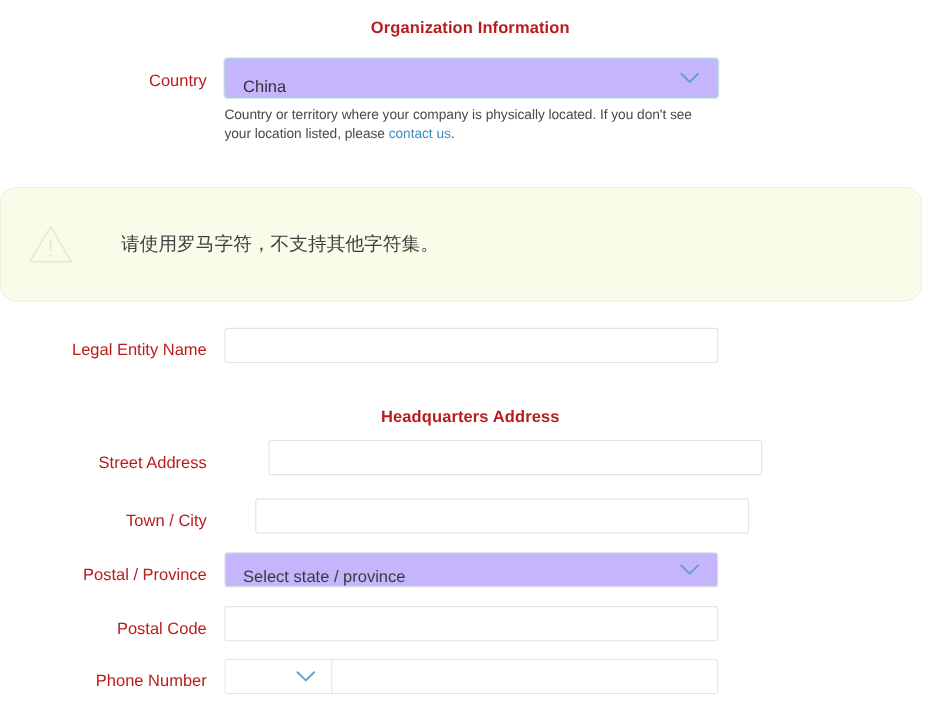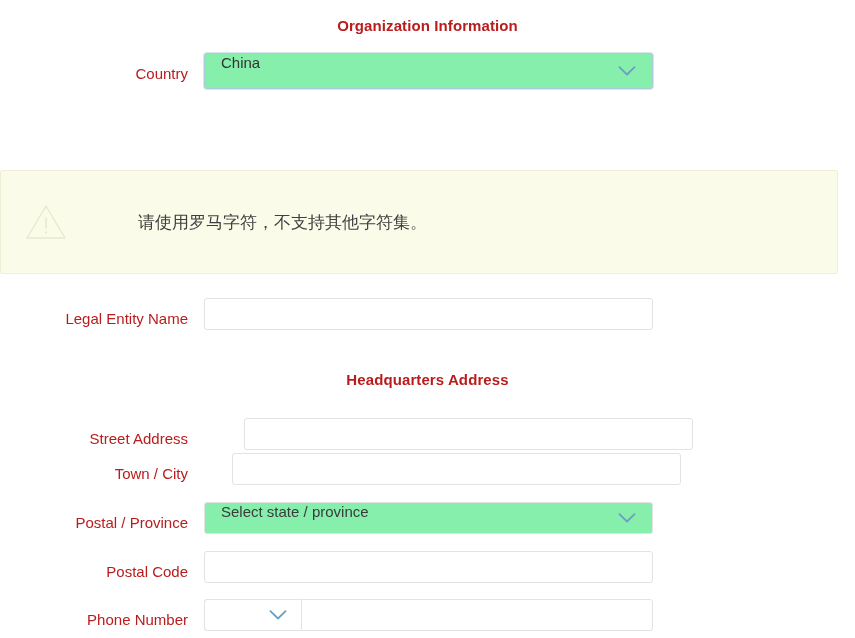--- a/index.html
+++ b/index.html
@@ -81,9 +81,9 @@
     height: 32px;
     border: 1px solid #e3e3e3;
     border-radius: 3px;
-    background: #86efac;
-    display: flex;
-    align-items: flex-start;
+    background: #c4b5fd;
+    display: flex;
+    align-items: flex-end;
     position: relative;
     cursor: pointer;
   }

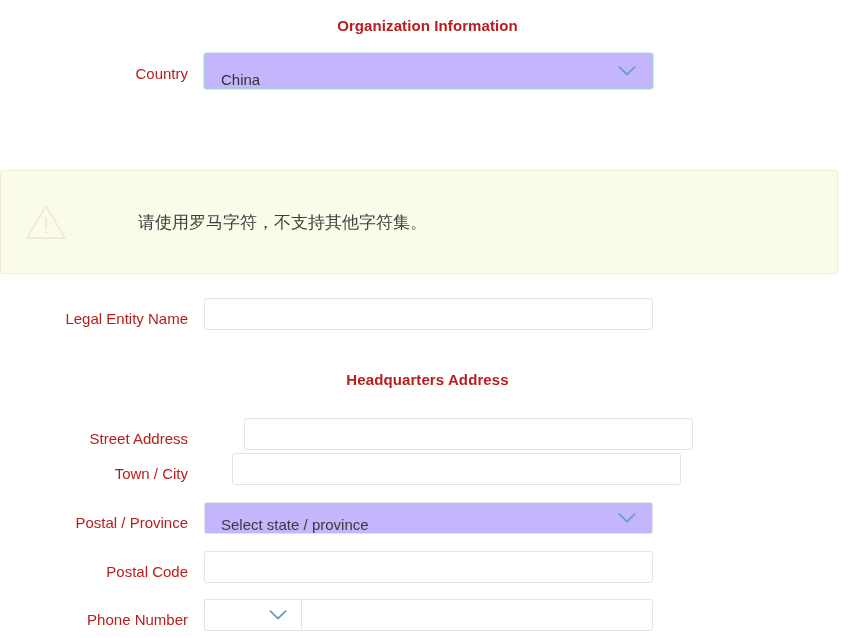--- a/index.html
+++ b/index.html
@@ -209,6 +209,9 @@
     </div>
   </div>
 
+  <div class="helper-text">
+    <span>Country or territory where your company is physically located. If you don't see your location listed, please </span><a class="helper-link" href="#">contact us</a><span>.</span>
+  </div>
 
   <div class="warning-banner">
     <div class="warning-icon">

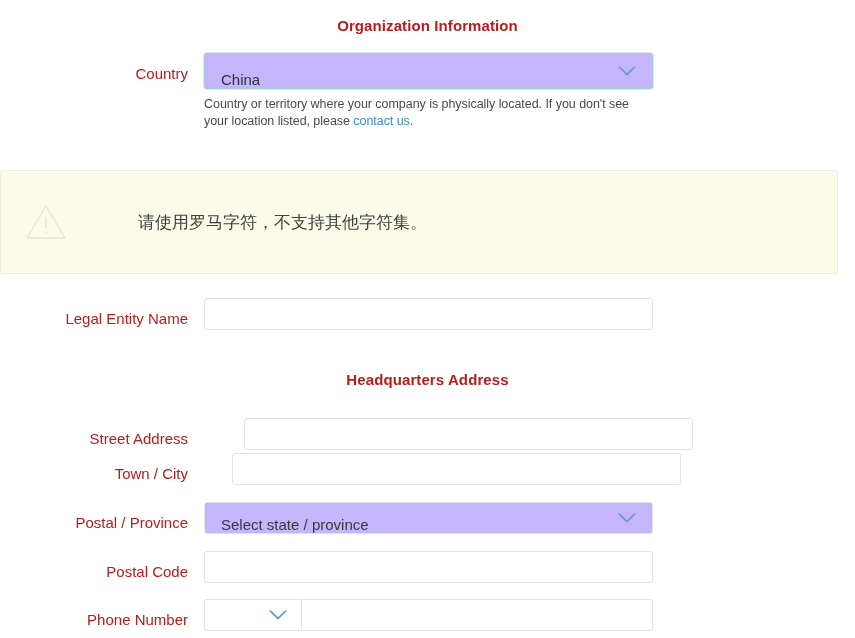--- a/index.html
+++ b/index.html
@@ -137,11 +137,10 @@
     height: 104px;
     background: #fbfbe9;
     border: 1px solid #efefd8;
-    border-radius: 2px;
+    border-radius: 15px;
     box-sizing: border-box;
     display: flex;
     align-items: center;
-    gap: 28px;
   }
   .warning-icon {
     width: 42px;

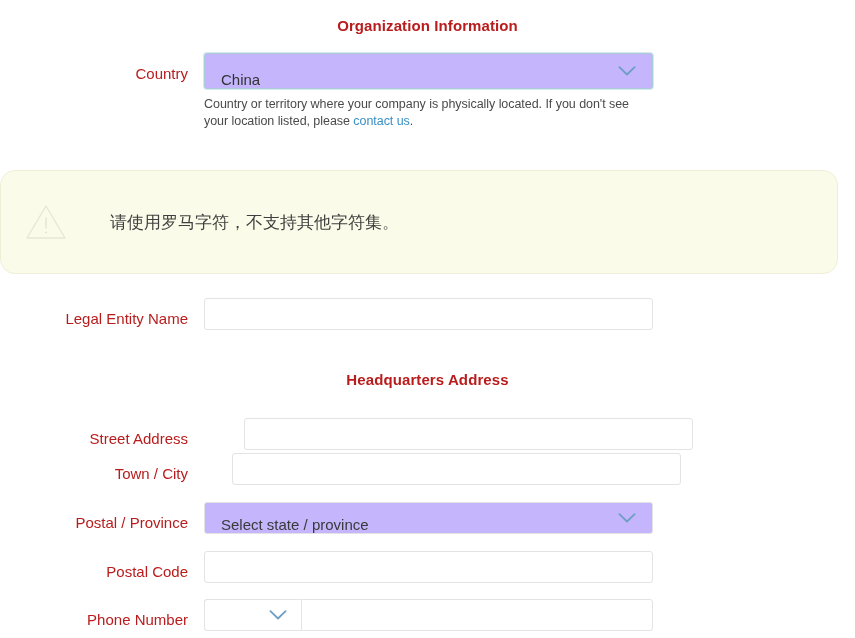--- a/index.html
+++ b/index.html
@@ -232,7 +232,7 @@
 
   <div class="section-heading hq">Headquarters Address</div>
 
-  <div class="form-row" style="top:418px;gap:40px;">
+  <div class="form-row" style="top:400px;gap:40px;">
     <div class="row-label">Street Address</div>
     <div class="row-field">
       <input class="text-input" type="text" value="" style="">

